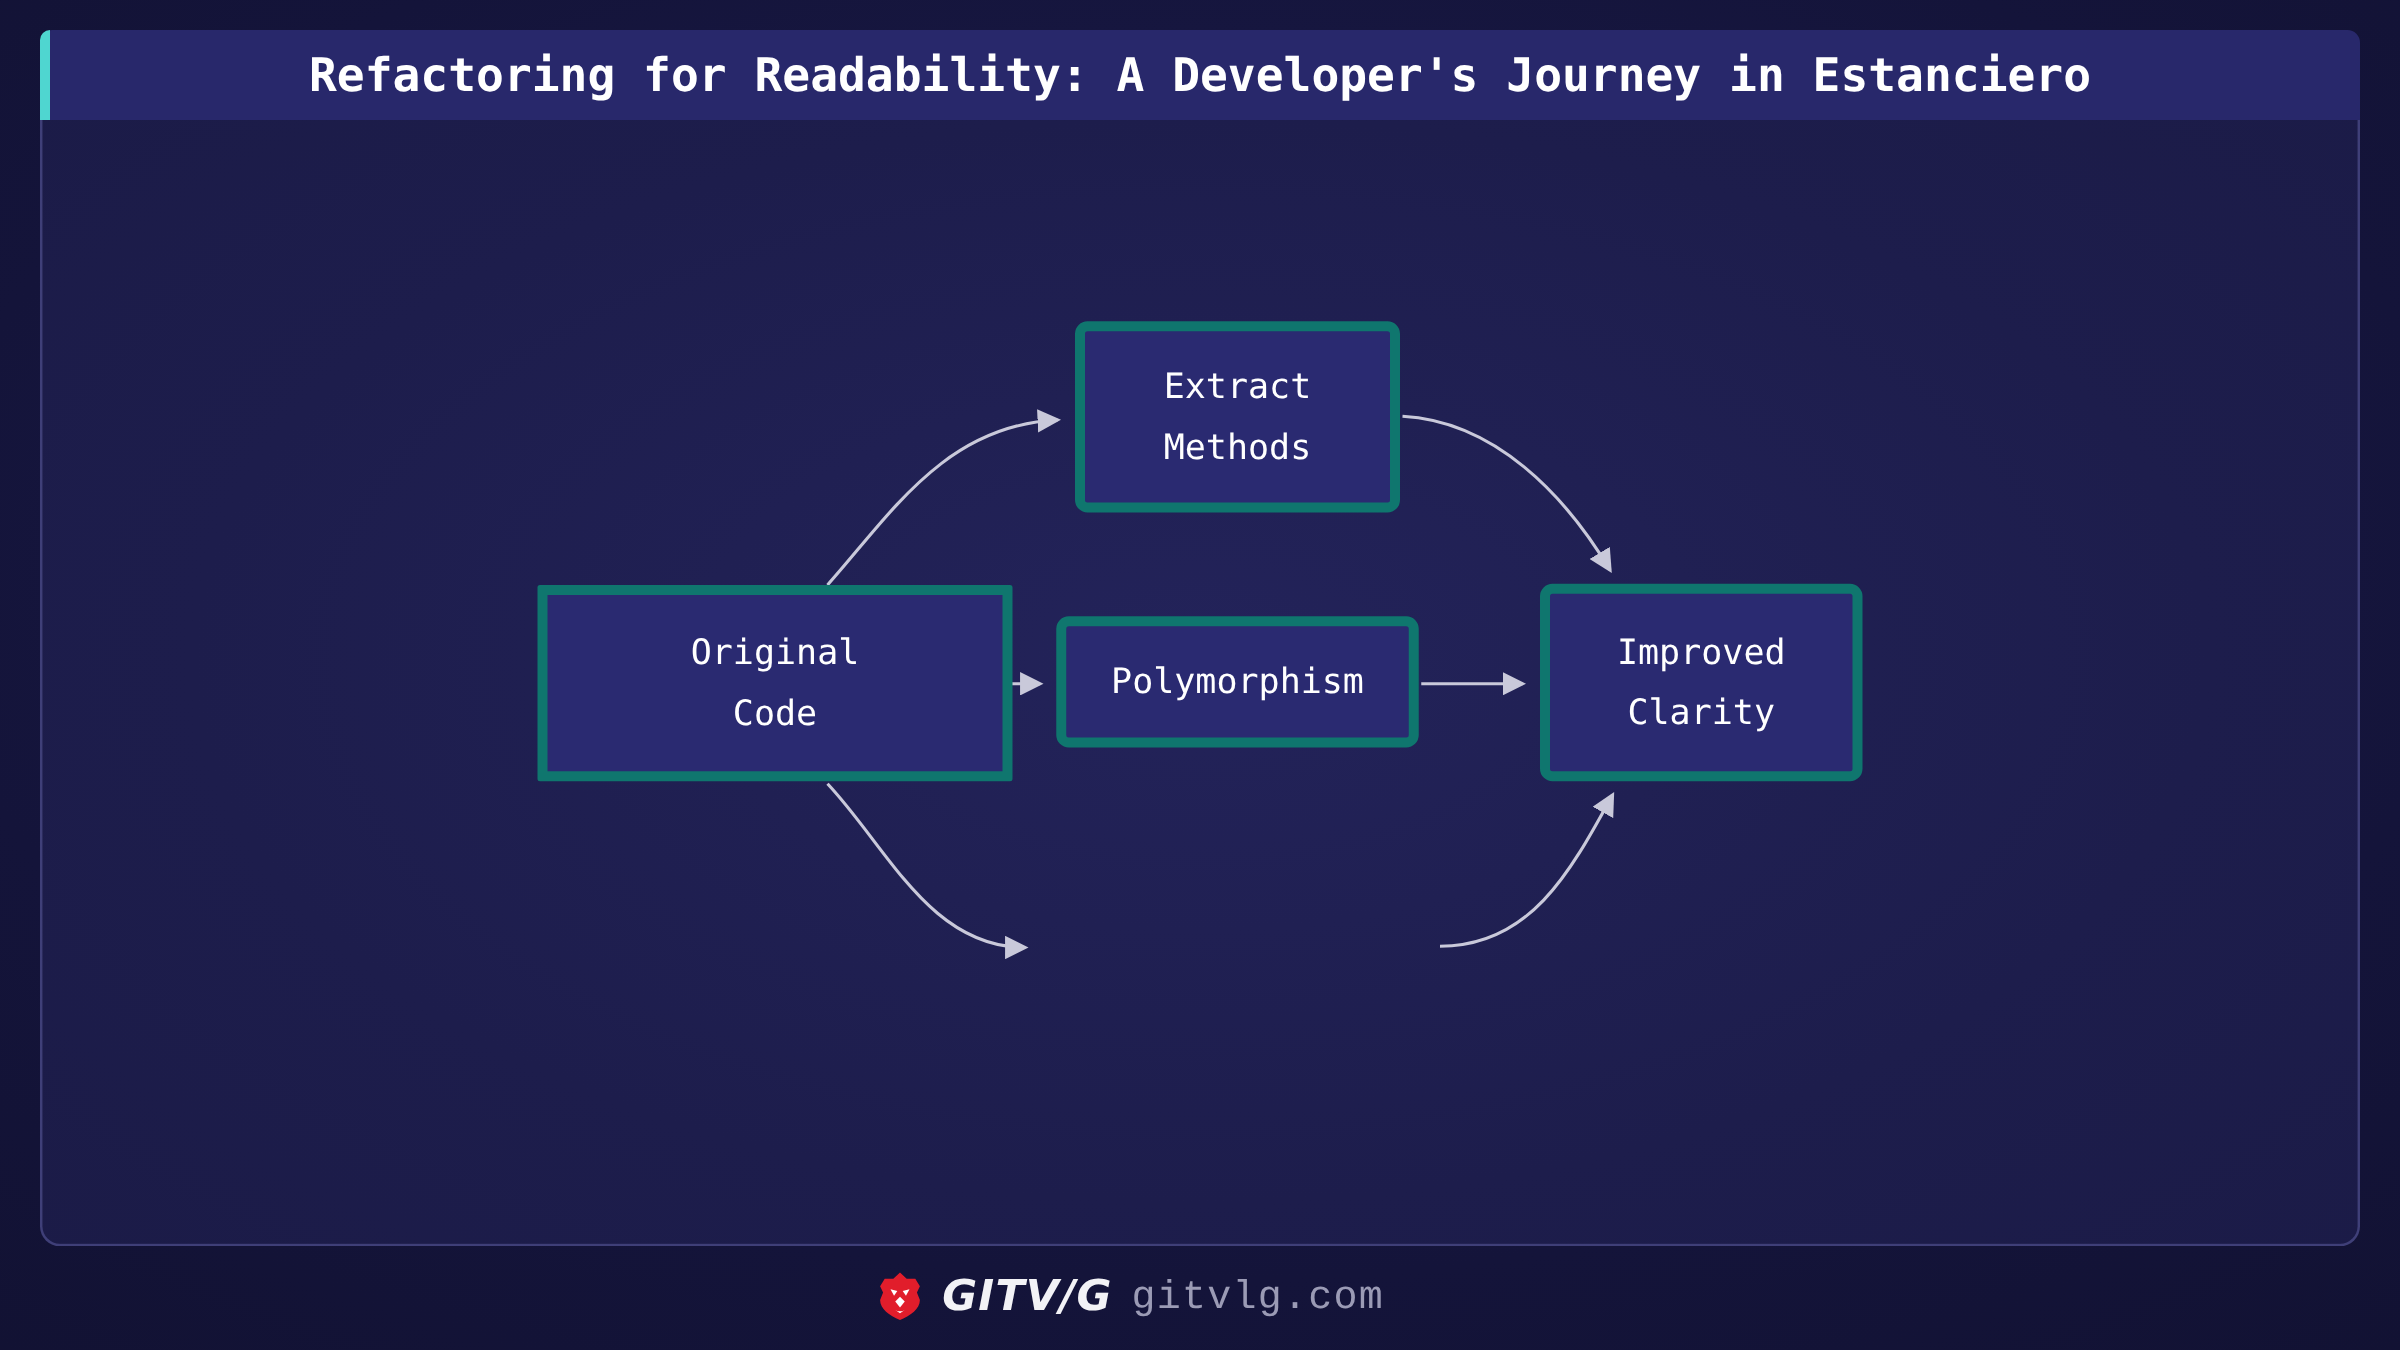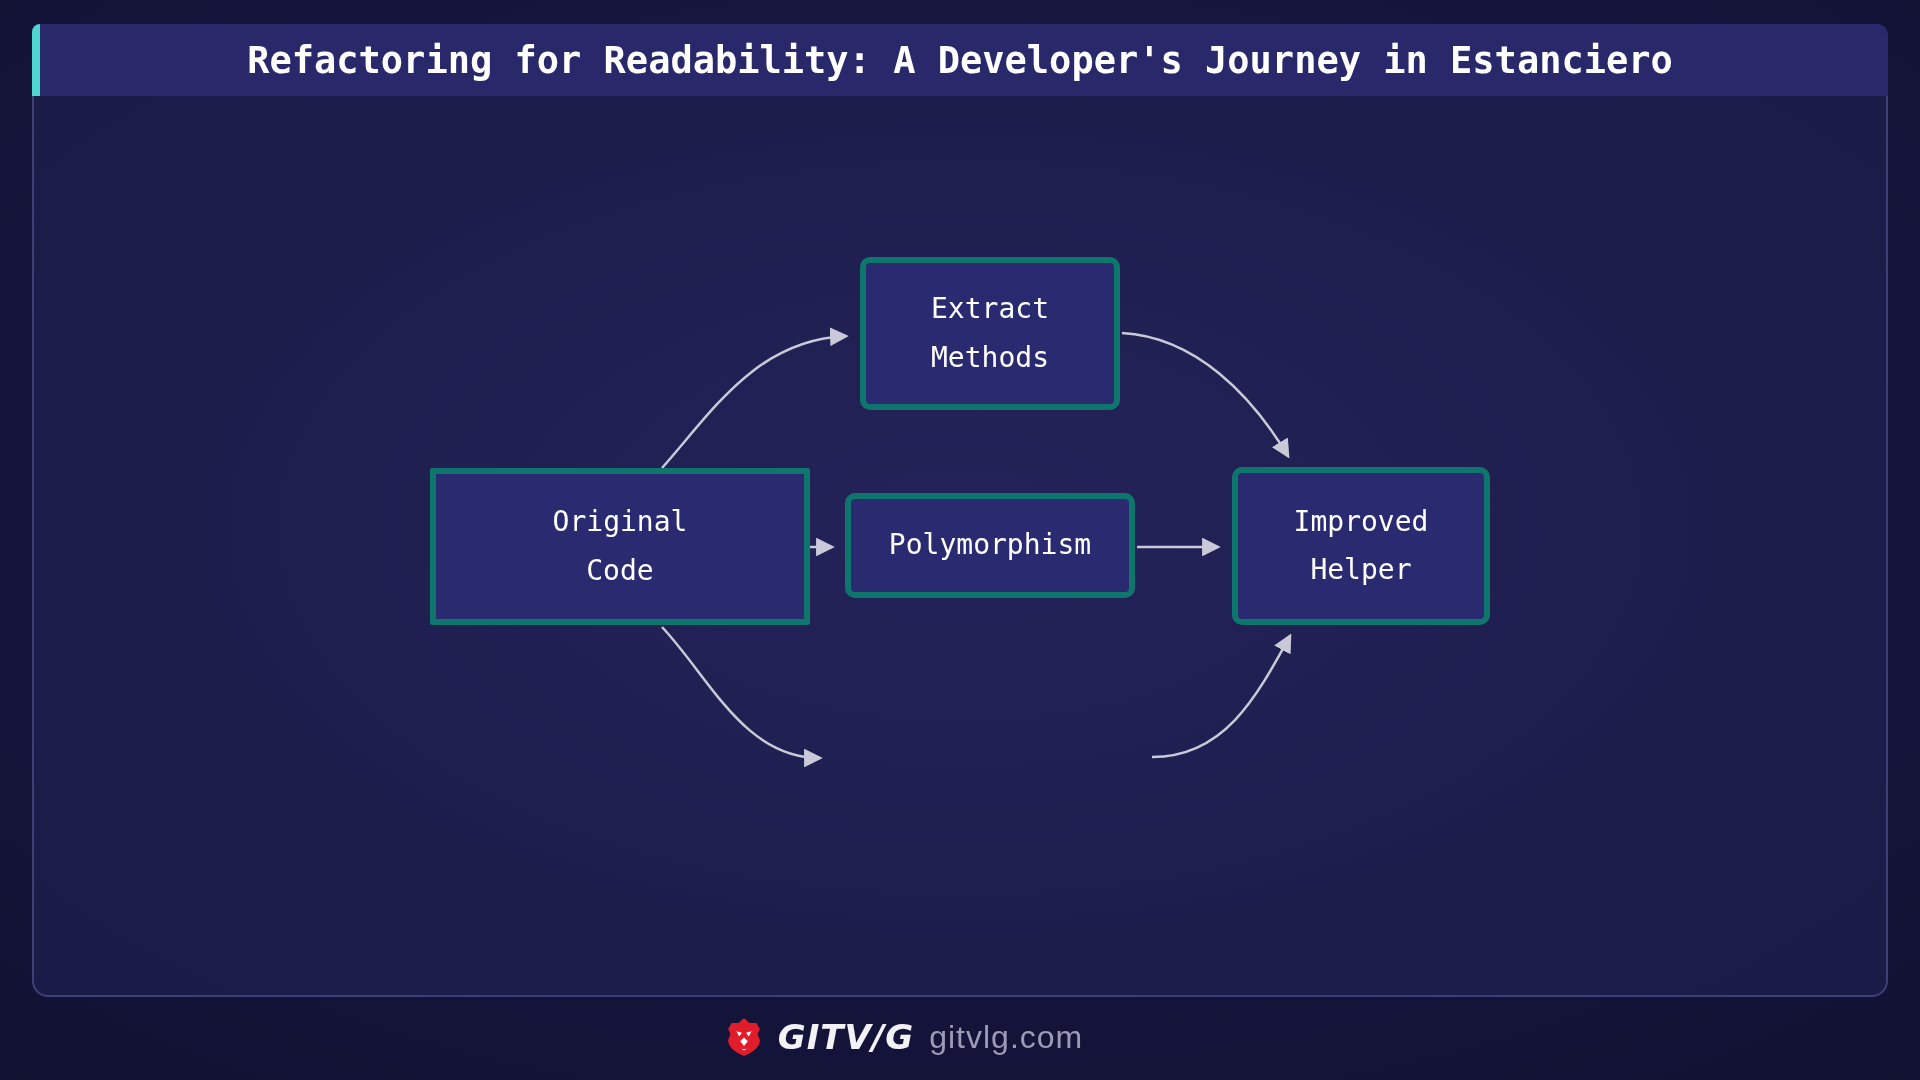--- a/index.html
+++ b/index.html
@@ -42,7 +42,7 @@
   .node {
     position: absolute;
     background: #2a2a71;
-    border: 6px solid #0f766e;
+    border: 8px solid #0f766e;
     color: #ffffff;
     display: flex; align-items: center; justify-content: center;
     text-align: center;

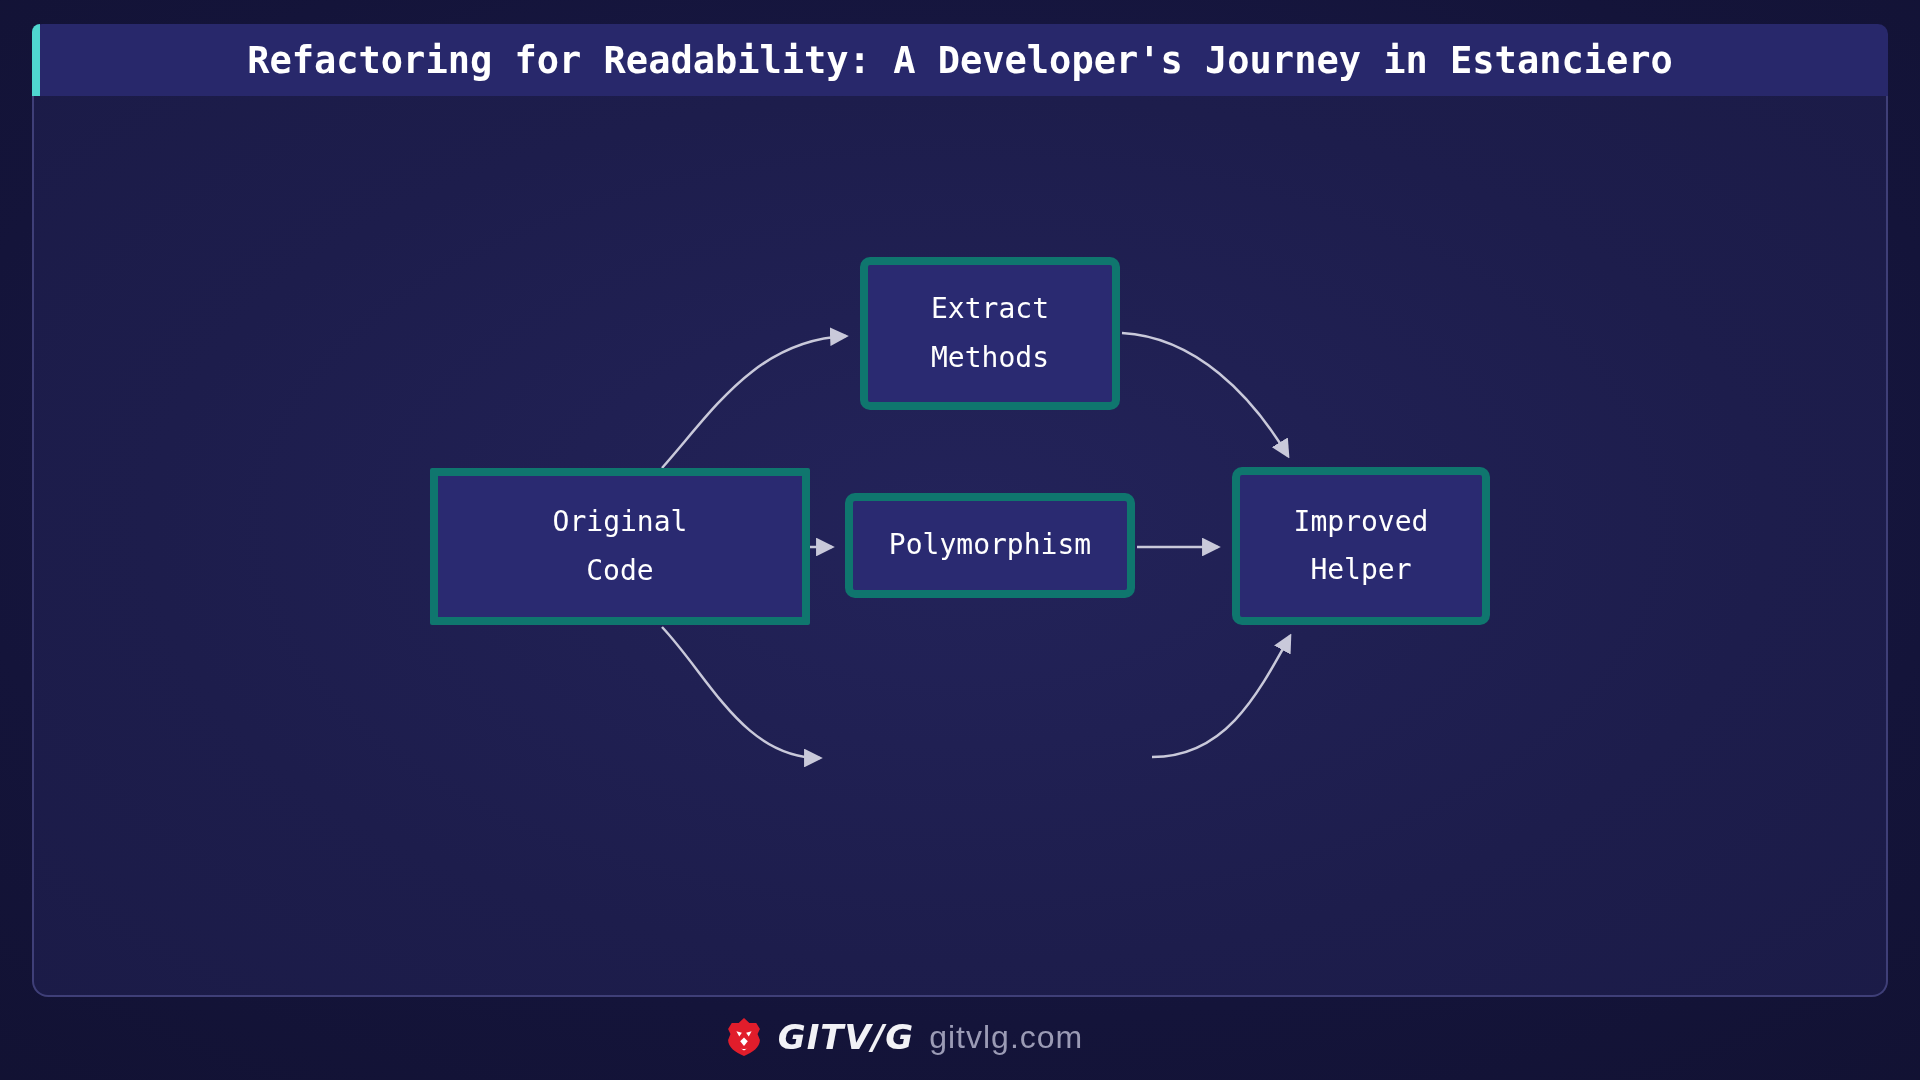--- a/index.html
+++ b/index.html
@@ -111,7 +111,7 @@
 
 
   <div class="node round" id="node-improved-clarity">Improved
-Helper</div>
+Clarity</div>
 
   <footer class="footer">
     <span class="brand-icon">

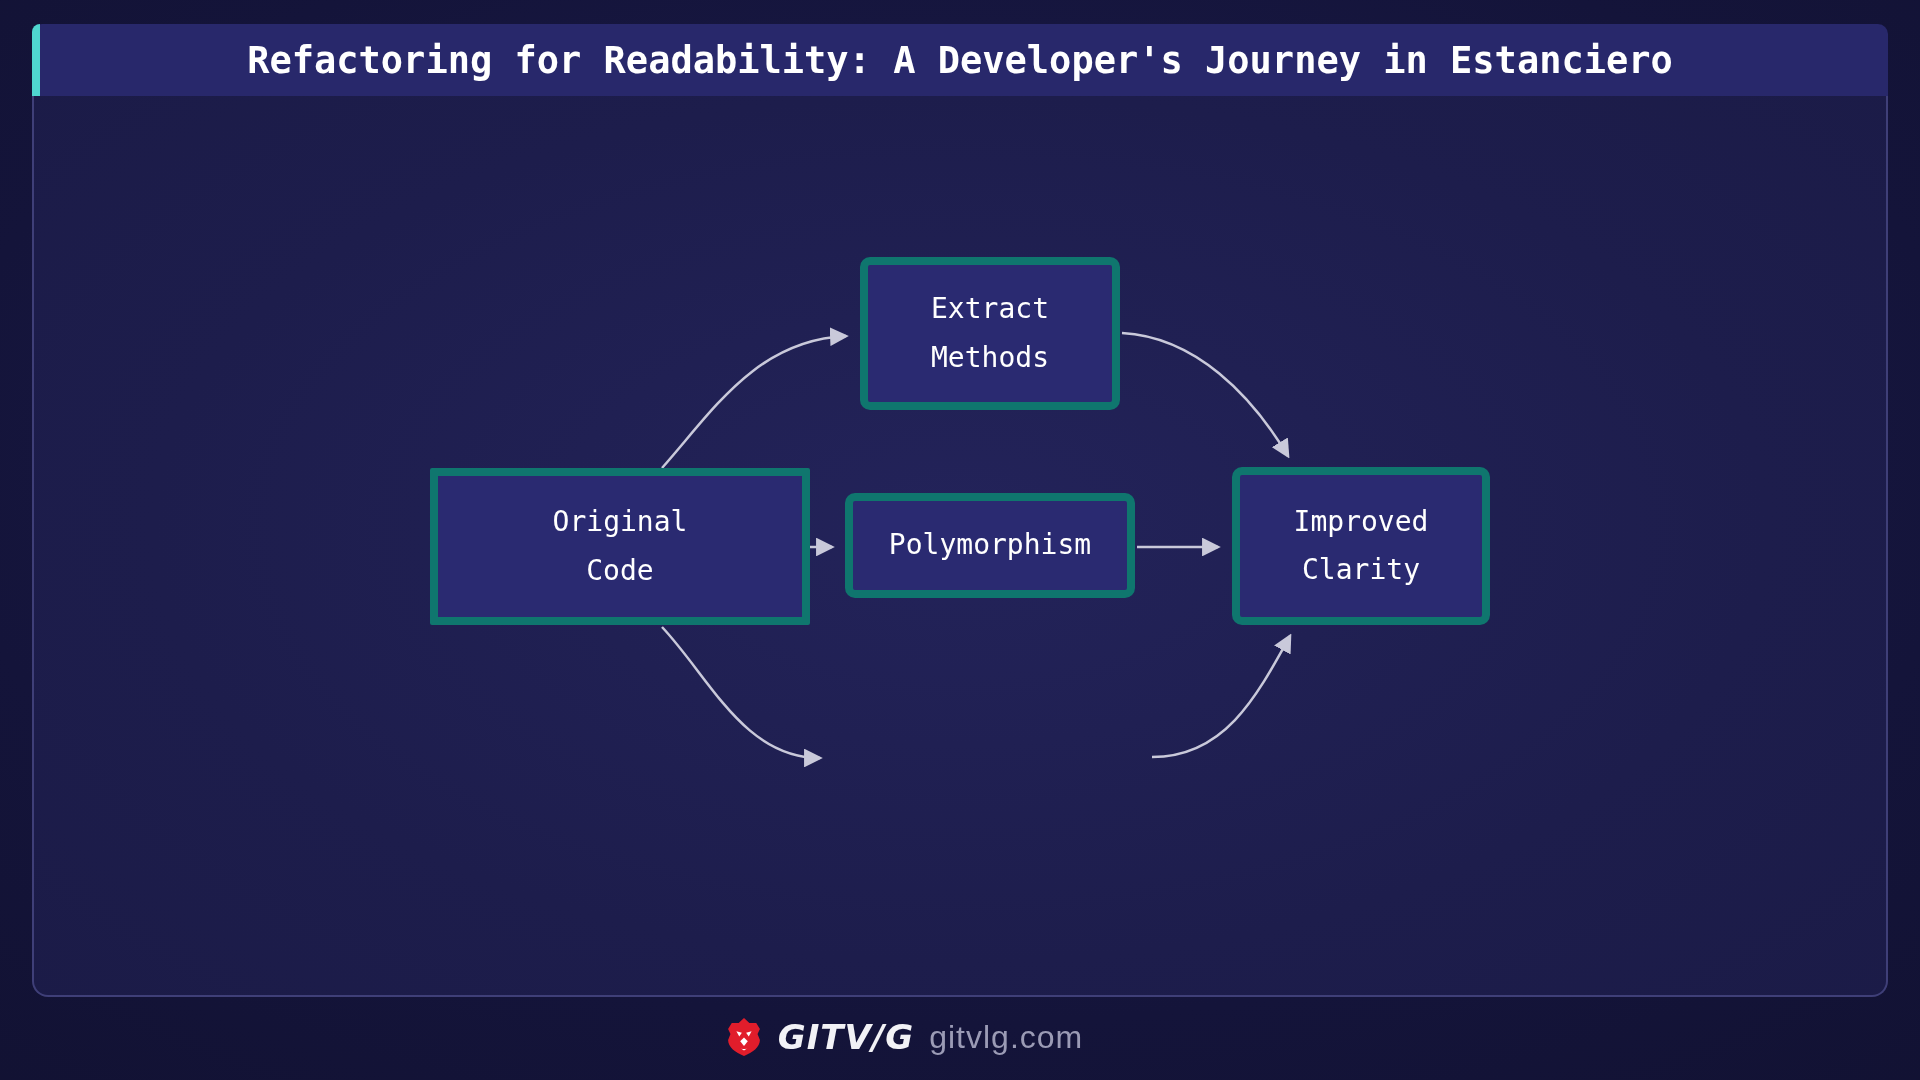--- a/index.html
+++ b/index.html
@@ -70,7 +70,7 @@
   }
   .site-url {
     color: #9b9bb5; font-size: 32px;
-    font-family: Liberation Sans, sans-serif; letter-spacing: 1px;
+    font-family: Liberation Mono, monospace; letter-spacing: 1px;
   }
 </style>
 </head>

